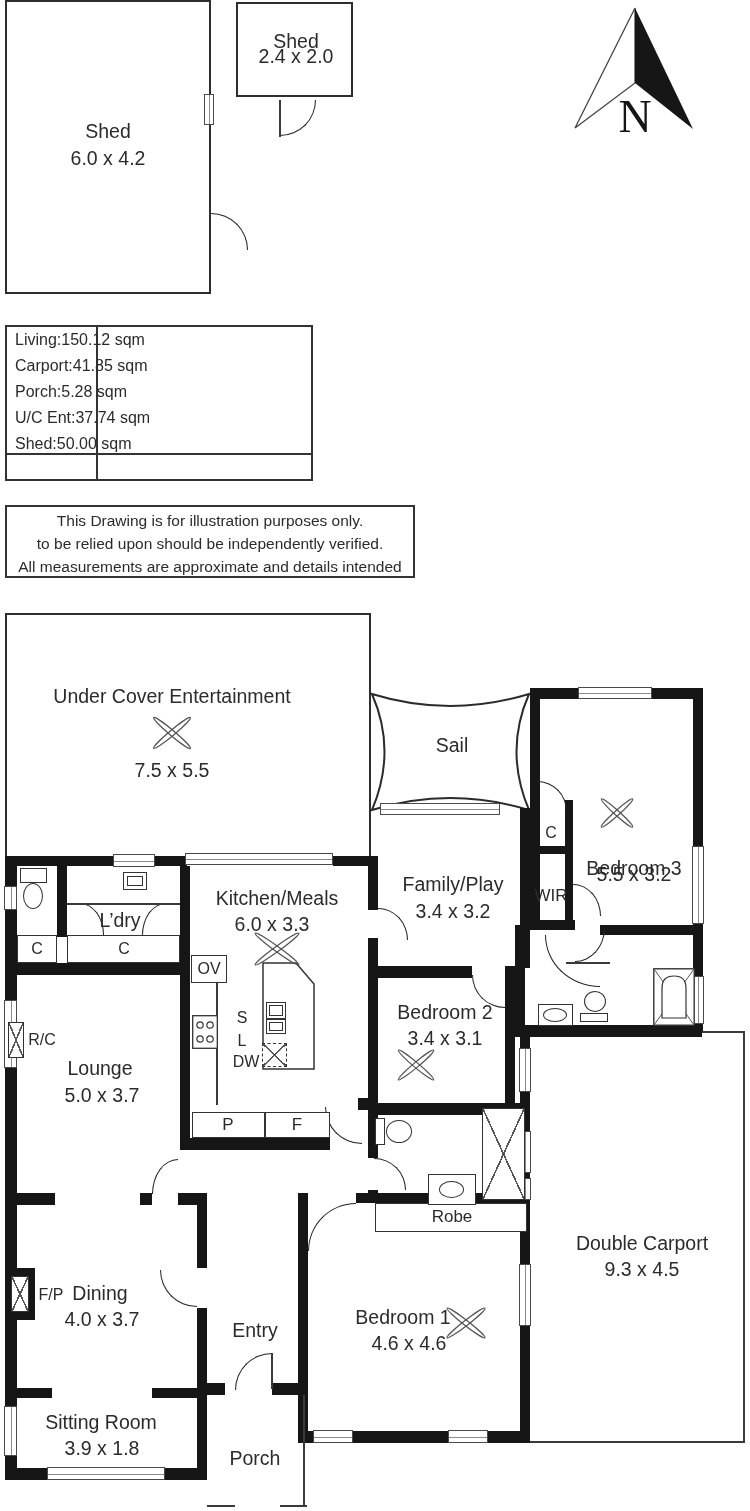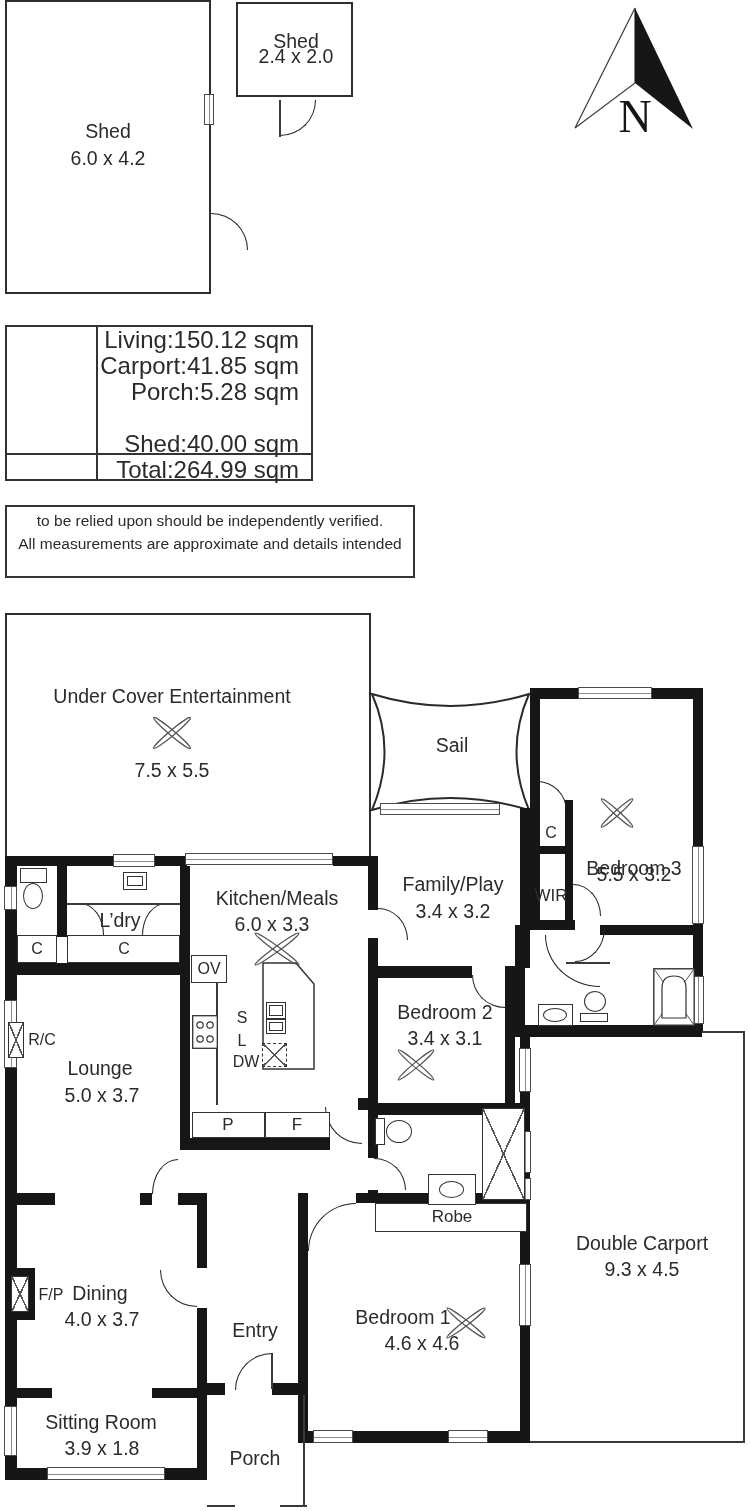--- a/index.html
+++ b/index.html
@@ -26,7 +26,7 @@
   .tbl{position:absolute;left:5px;top:325px;width:308px;height:156px;border:2px solid #333;box-sizing:border-box}
   .tbl .vline{position:absolute;left:89px;top:0;bottom:0;width:2px;background:#333}
   .tbl .hline{position:absolute;left:0;right:0;top:126px;height:2px;background:#333}
-  .trow{position:absolute;left:0;width:100%;height:26px;display:flex;justify-content:flex-end;align-items:center;box-sizing:border-box;padding:0 12px 0 8px;font-size:24px;color:#2b2b2b}
+  .trow{position:absolute;left:0;width:100%;height:26px;display:flex;justify-content:flex-start;align-items:center;box-sizing:border-box;padding:0 12px 0 8px;font-size:16px;color:#2b2b2b}
   .disc{position:absolute;left:5px;top:505px;width:410px;height:73px;border:2px solid #333;box-sizing:border-box;text-align:center;font-size:15.5px;line-height:23px;color:#2b2b2b;padding-top:2px}
 </style>
 </head>

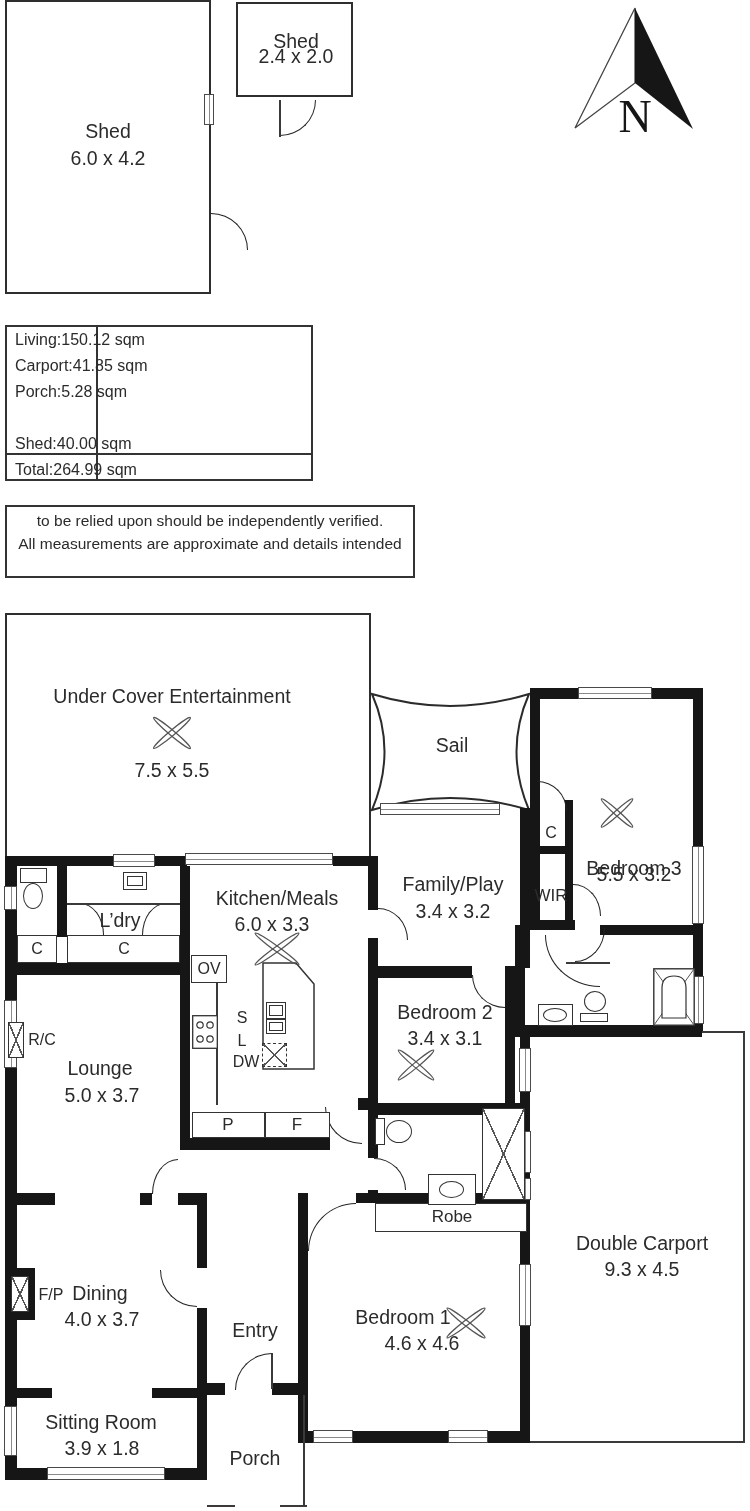--- a/index.html
+++ b/index.html
@@ -66,6 +66,10 @@
     <div class="trow" style="top:52px">
       <span>Porch:</span>
         <span>5.28 sqm</span>
+      </div>
+    <div class="trow" style="top:78px">
+      <span>U/C Ent:</span>
+        <span>37.74 sqm</span>
       </div>
     <div class="trow" style="top:104px">
       <span>Shed:</span>

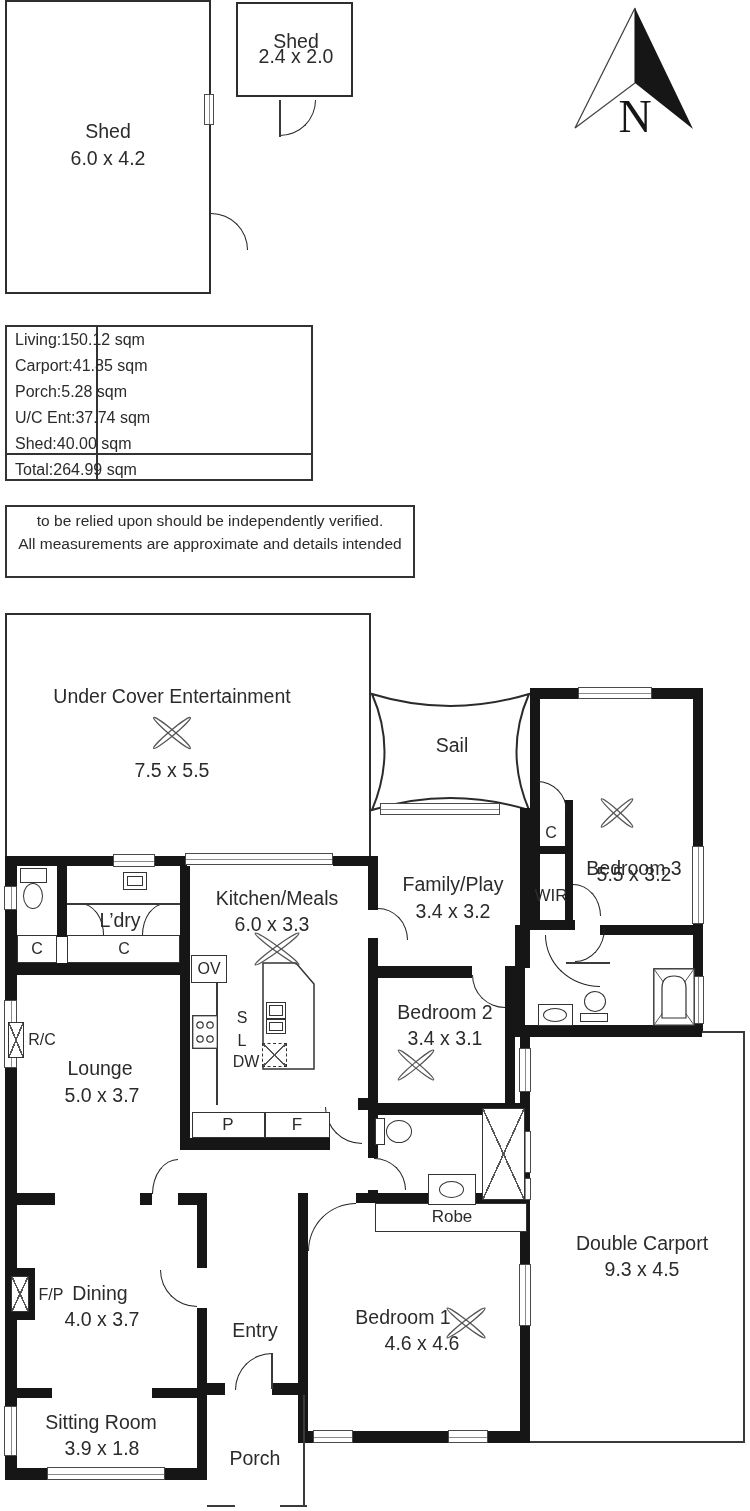--- a/index.html
+++ b/index.html
@@ -73,7 +73,7 @@
       </div>
     <div class="trow" style="top:104px">
       <span>Shed:</span>
-        <span>40.00 sqm</span>
+        <span>50.00 sqm</span>
       </div>
     <div class="trow" style="top:130px">
       <span>Total:</span>

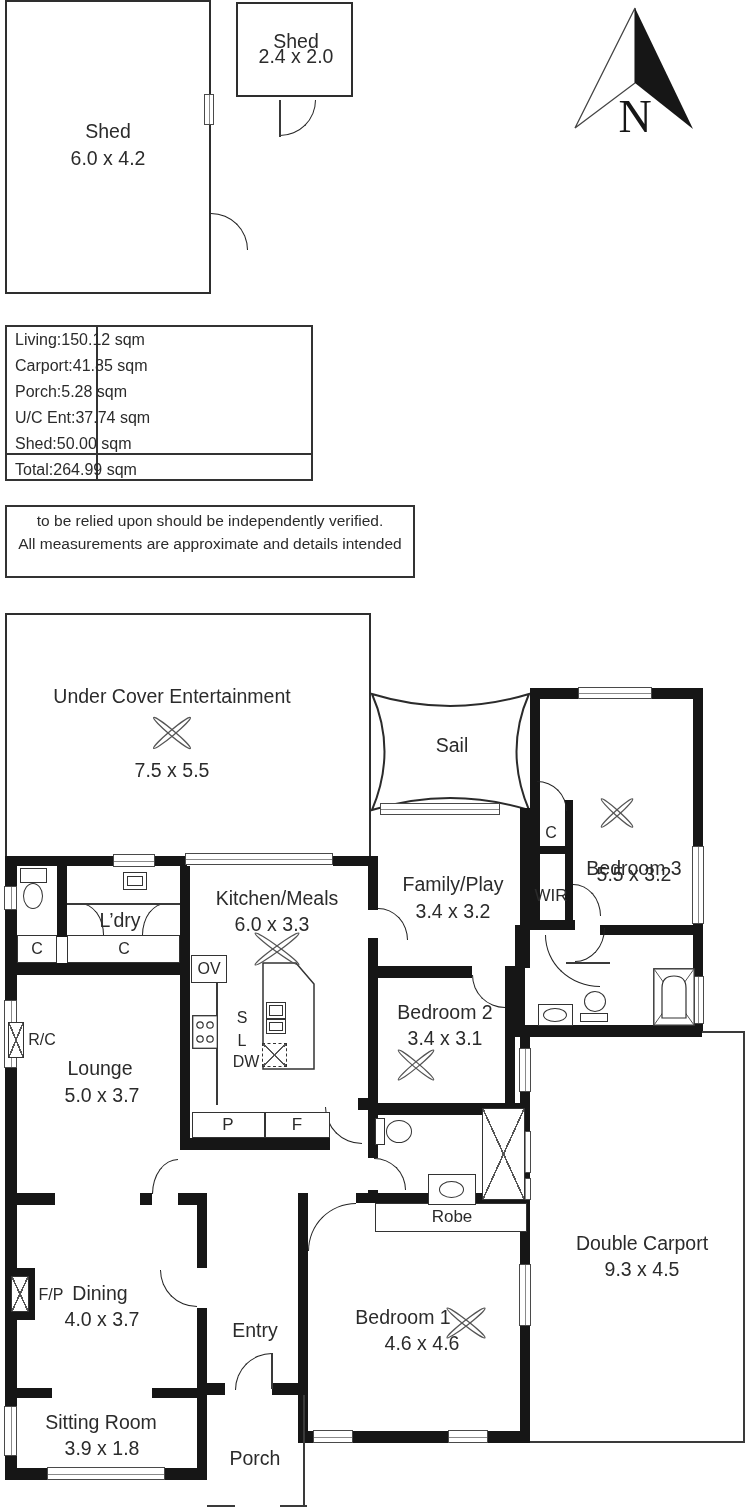--- a/index.html
+++ b/index.html
@@ -74,10 +74,6 @@
     <div class="trow" style="top:104px">
       <span>Shed:</span>
         <span>50.00 sqm</span>
-      </div>
-    <div class="trow" style="top:130px">
-      <span>Total:</span>
-        <span>264.99 sqm</span>
       </div>
   </div>
 

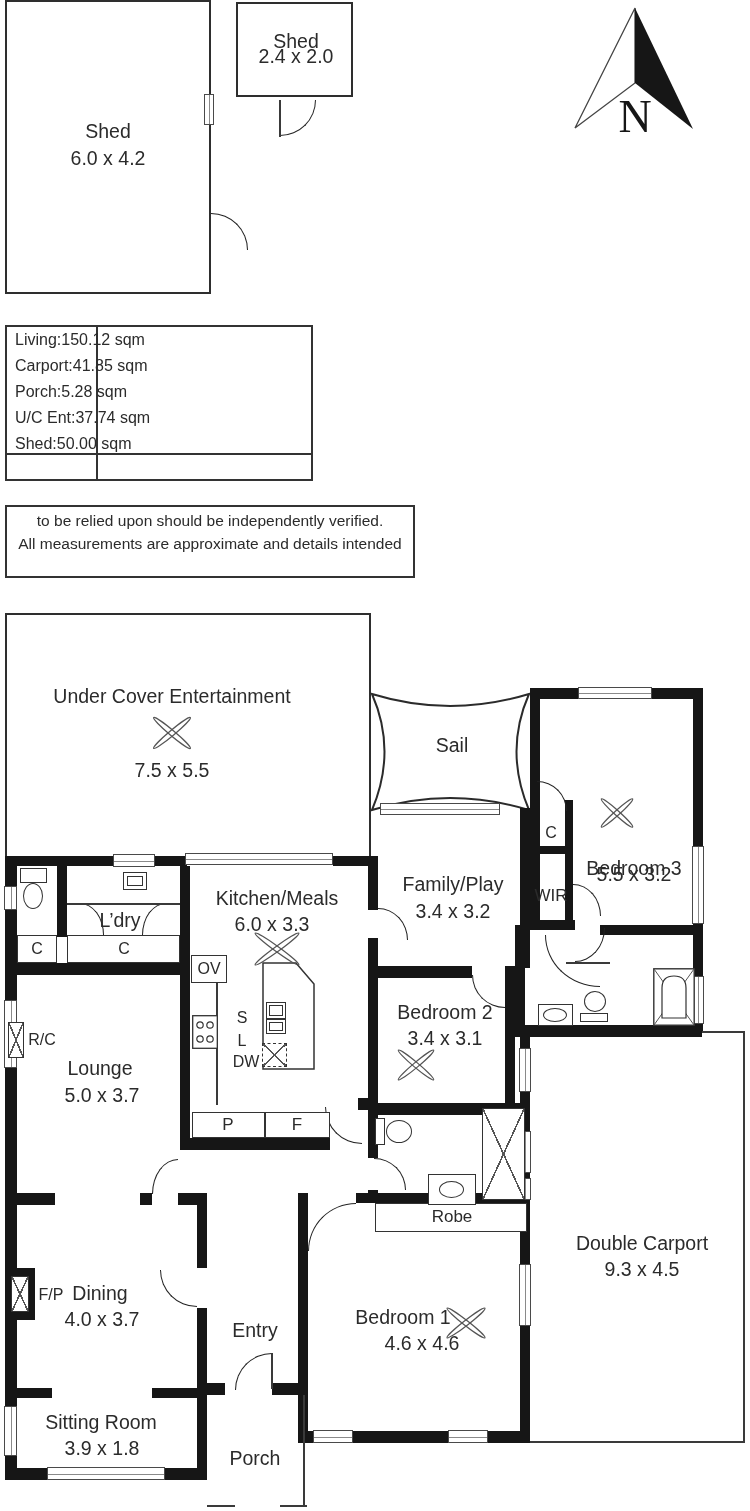--- a/index.html
+++ b/index.html
@@ -78,6 +78,7 @@
   </div>
 
   <div class="disc">
+    <div>This Drawing is for illustration purposes only.</div>
     <div>to be relied upon should be independently verified.</div>
     <div>All measurements are approximate and details intended</div>
   </div>

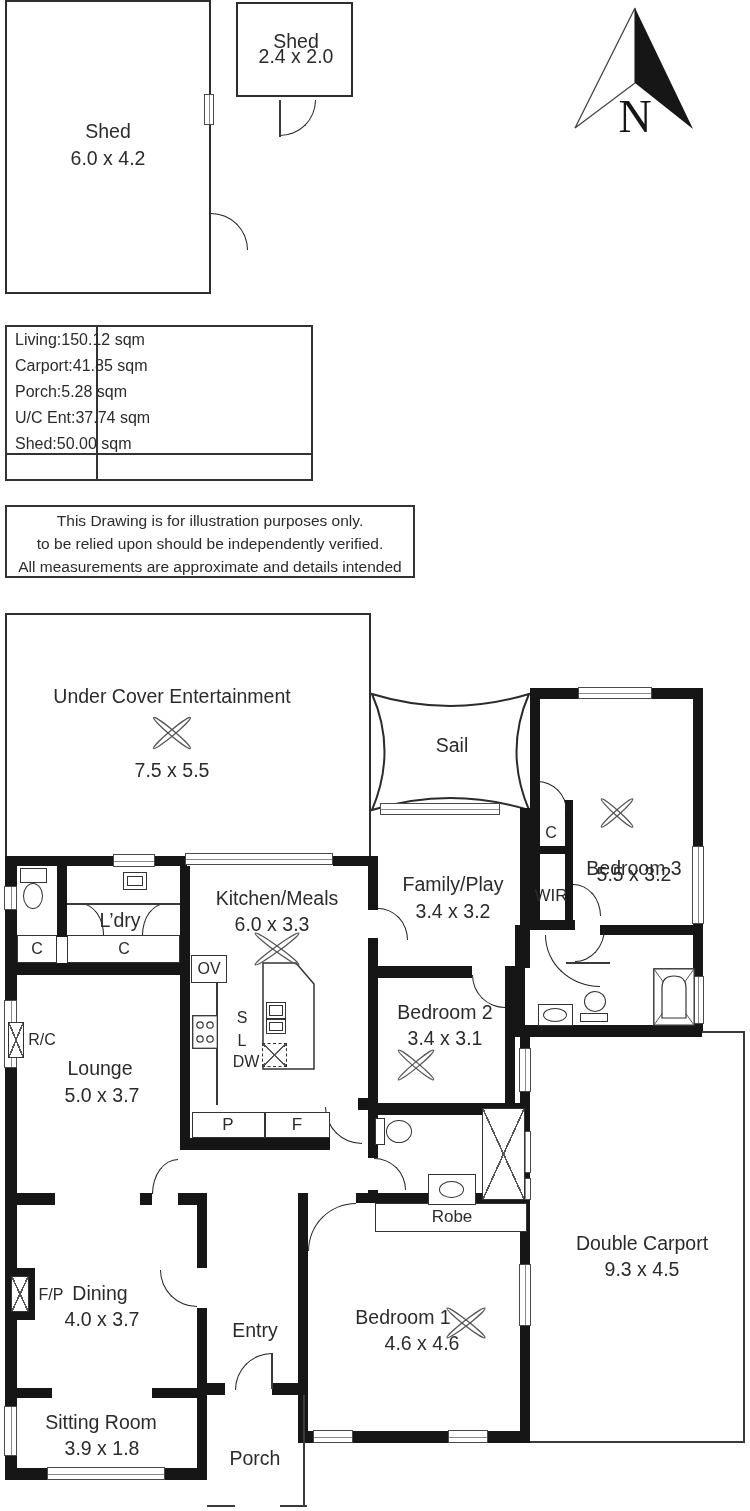--- a/index.html
+++ b/index.html
@@ -294,7 +294,7 @@
   <div class="lb s16" style="left:42px;top:1040px">R/C</div>
   <div class="lb" style="left:255px;top:1330px">Entry</div>
   <div class="lb" style="left:403px;top:1317px">Bedroom 1</div>
-  <div class="lb" style="left:422px;top:1343px">4.6 x 4.6</div>
+  <div class="lb" style="left:409px;top:1343px">4.6 x 4.6</div>
   <div class="lb" style="left:101px;top:1422px">Sitting Room</div>
   <div class="lb" style="left:102px;top:1448px">3.9 x 1.8</div>
   <div class="lb" style="left:255px;top:1458px">Porch</div>

